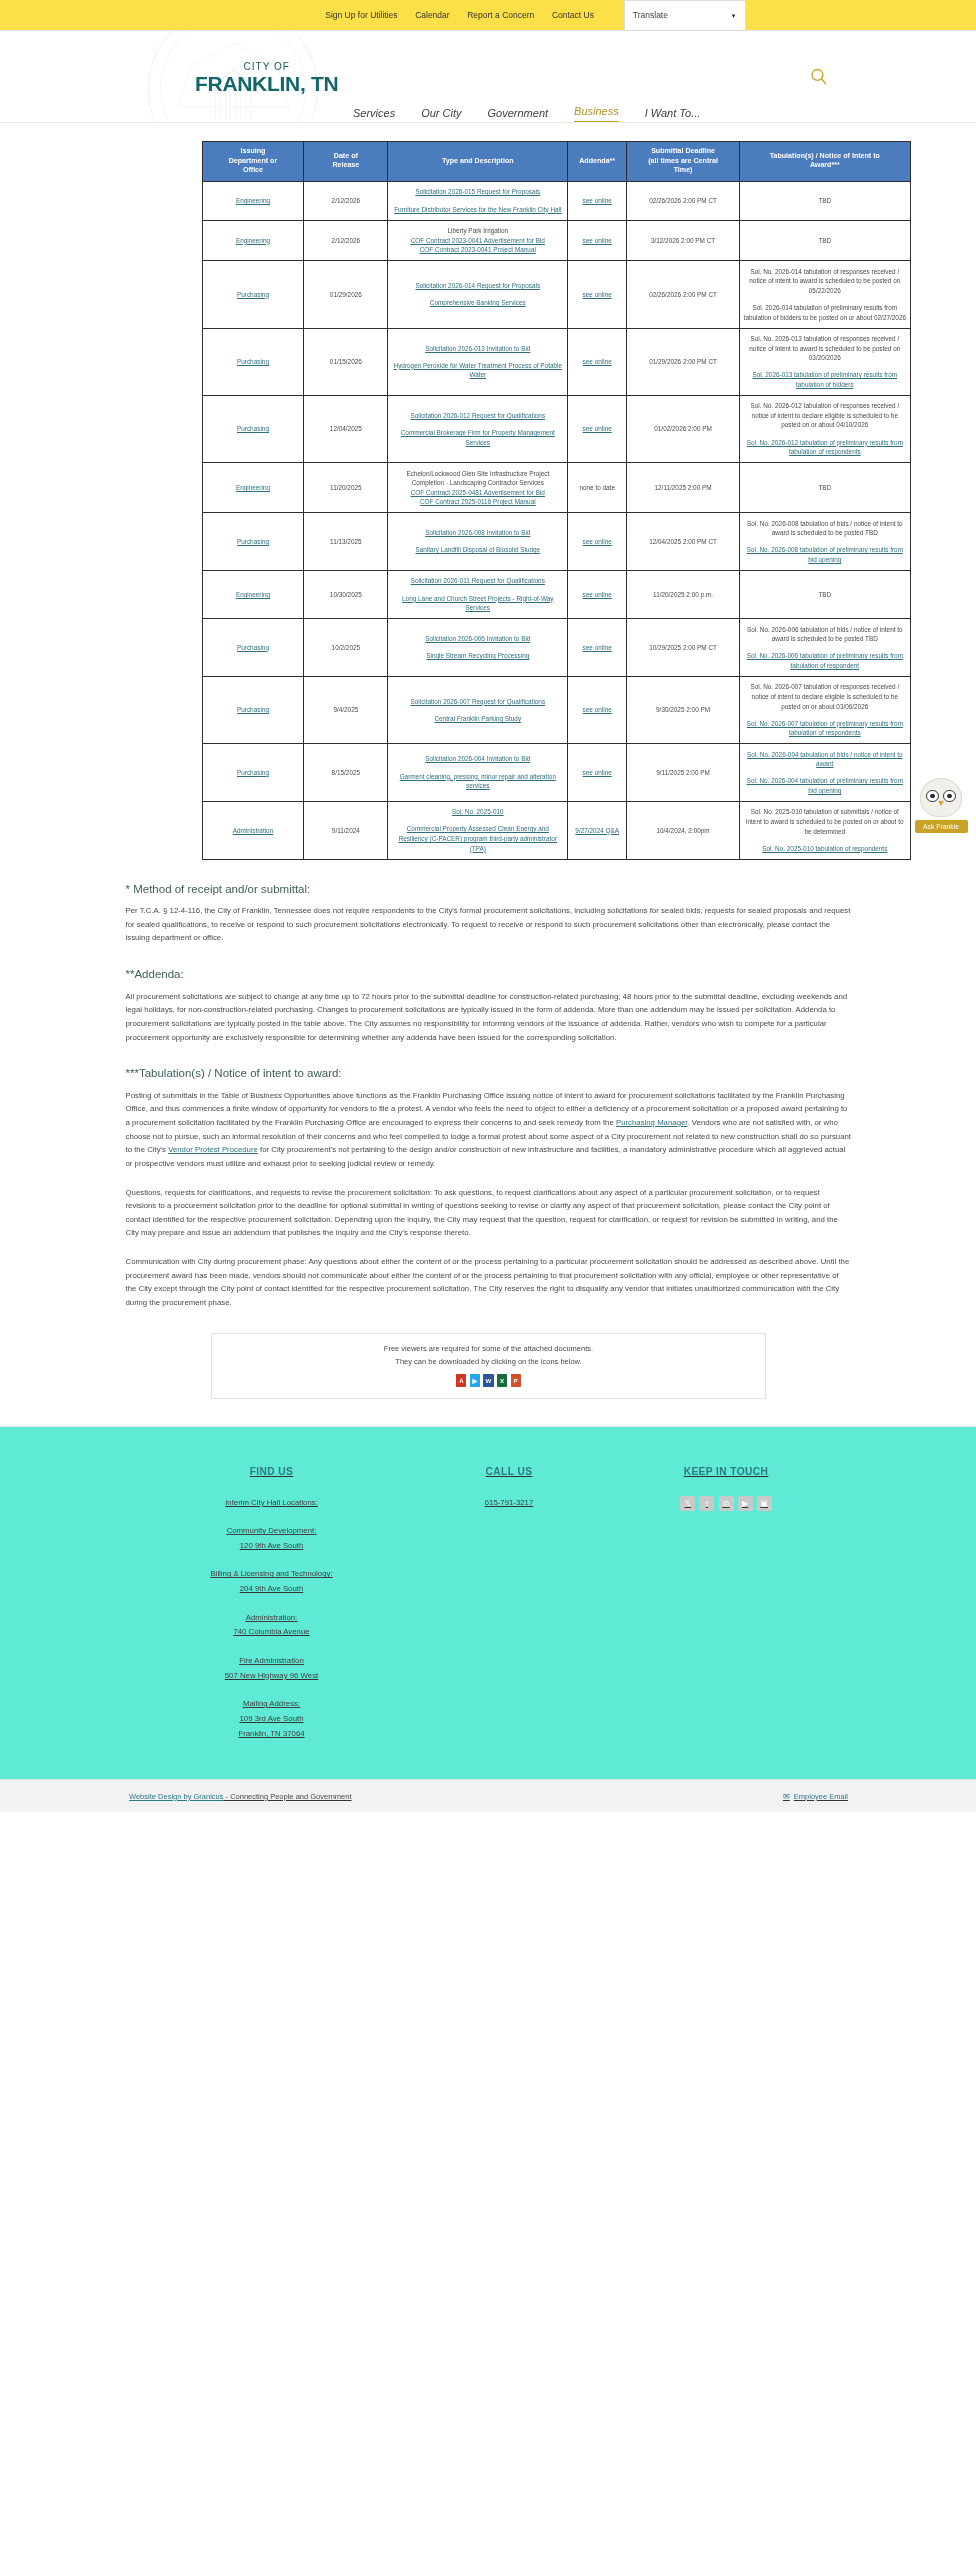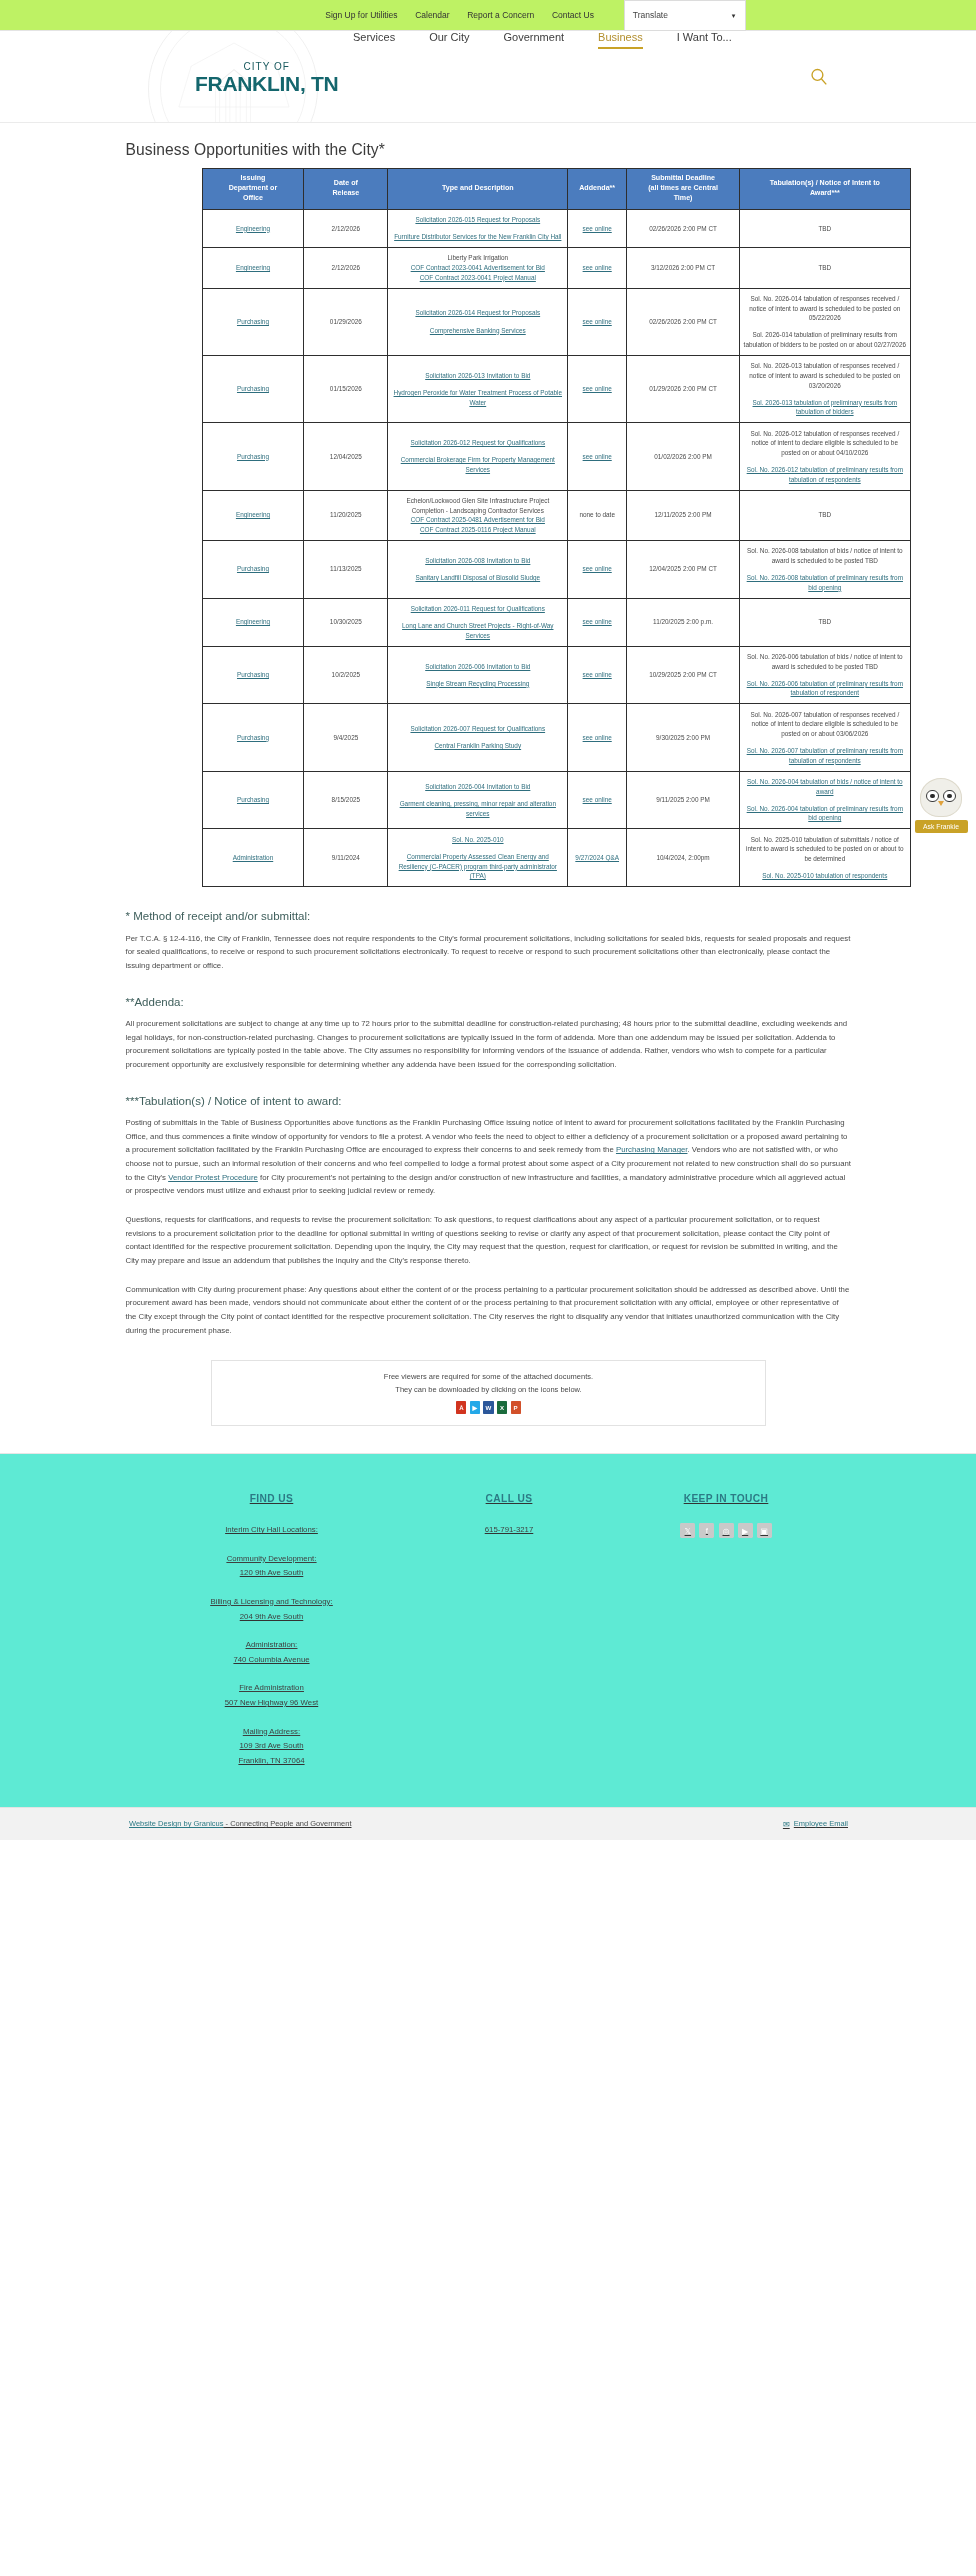--- a/index.html
+++ b/index.html
@@ -15,7 +15,7 @@
   
   .utility-bar{
     height:31px;
-    background:#bef264;
+    background:#fde047;
     border-bottom:0.7px solid #e4e4e4;
     display:flex;
     align-items:center;

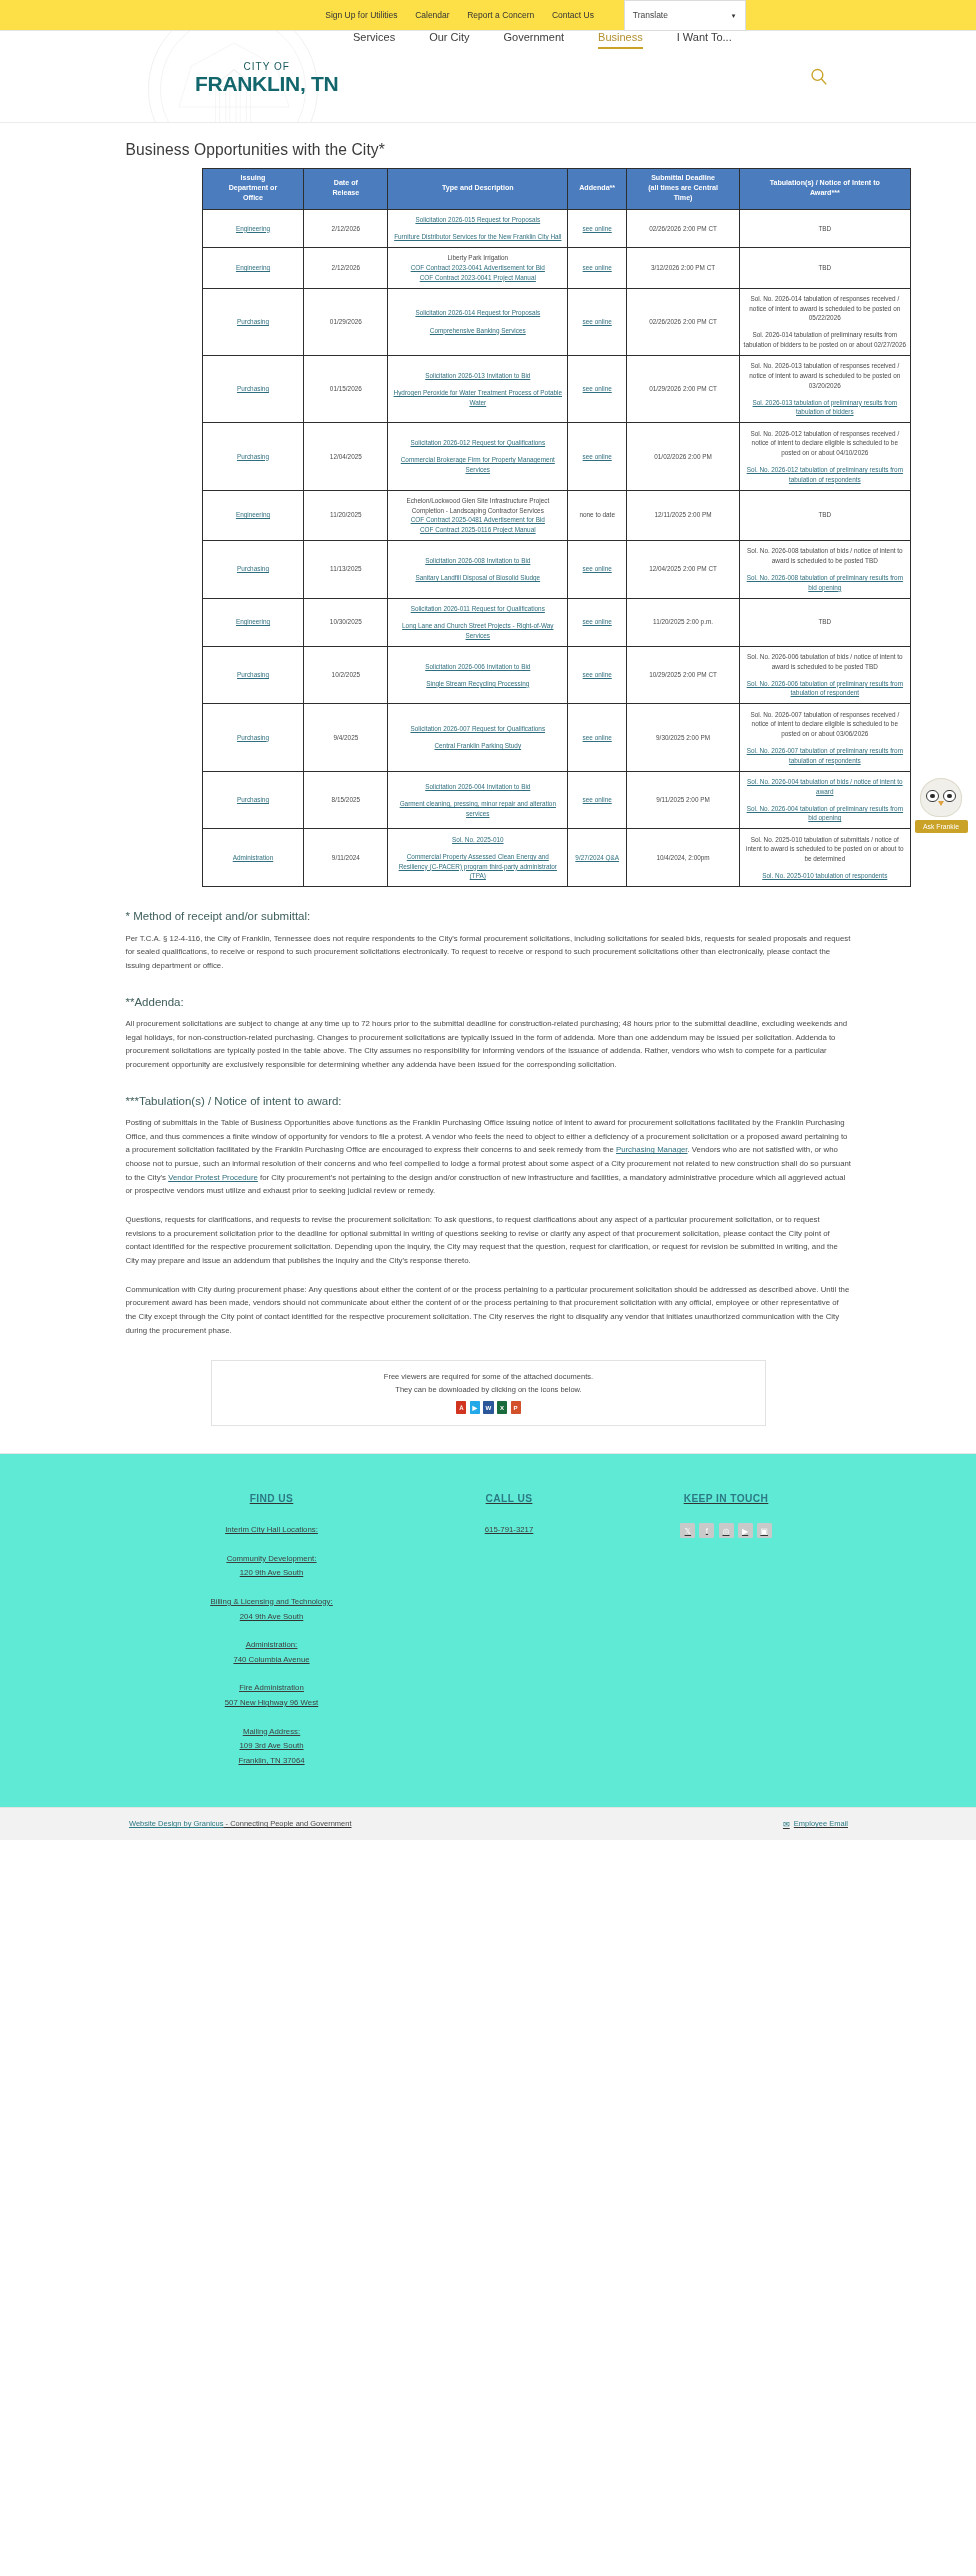--- a/index.html
+++ b/index.html
@@ -106,8 +106,9 @@
     left:353px; top:0;
     height:92px;
     display:flex;
-    align-items:flex-start;
-    gap:34px;
+    align-items:flex-end;
+    gap:26px;
+    font-style:italic;
   }
   .nav-item{
     font-size:11px;

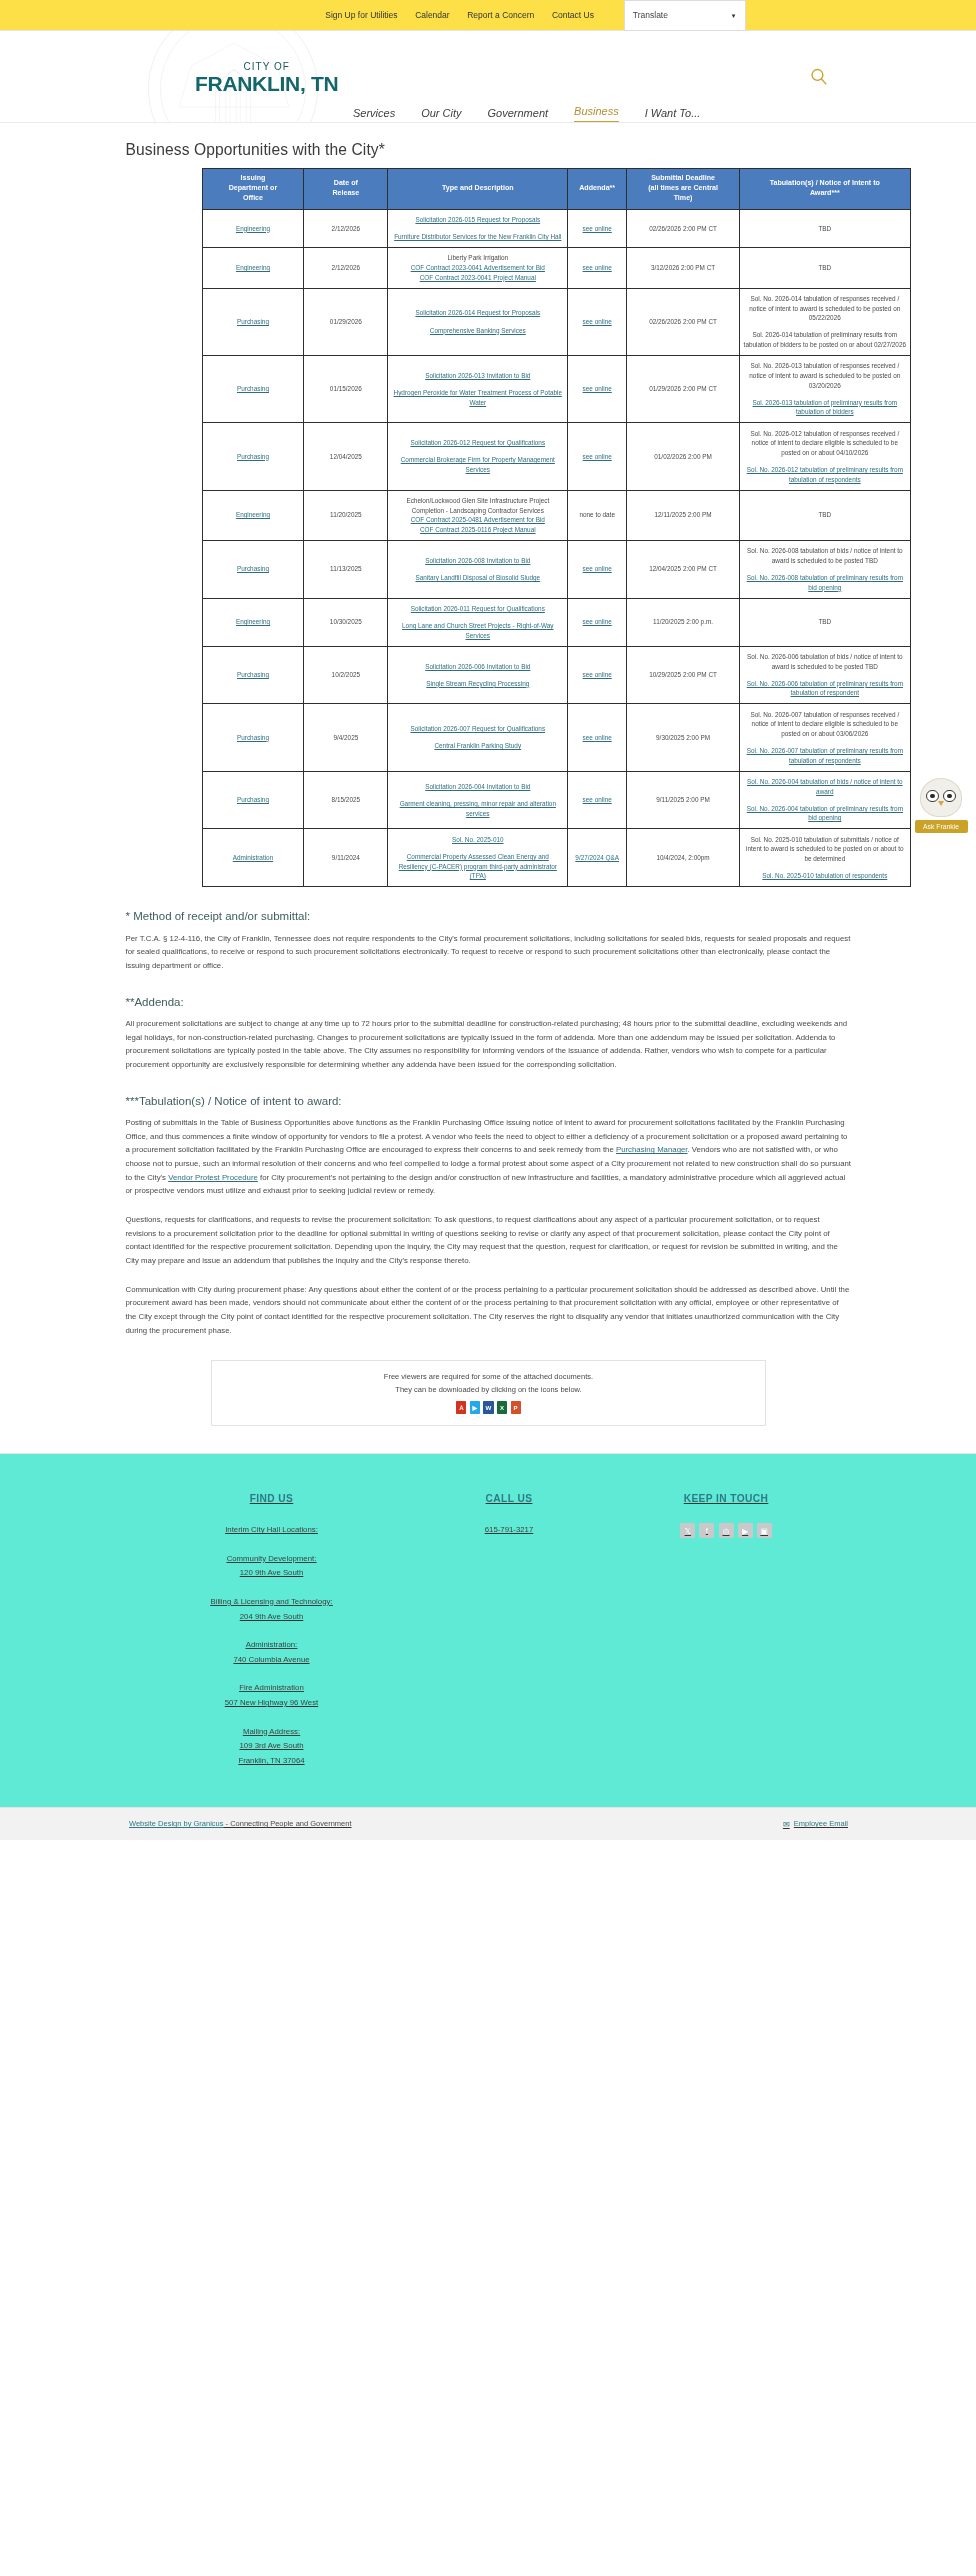--- a/index.html
+++ b/index.html
@@ -407,7 +407,6 @@
   </div>
 
   <div class="content">
-    <h1 class="page-title">Business Opportunities with the City*</h1>
 
     <table class="opps-table">
       <colgroup>

